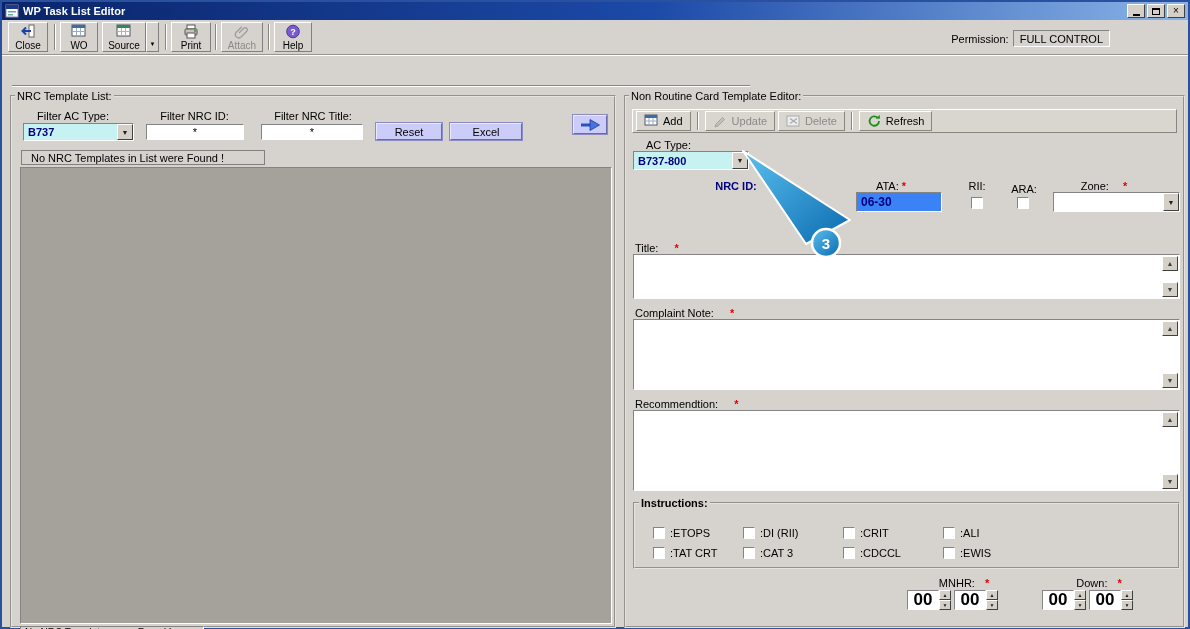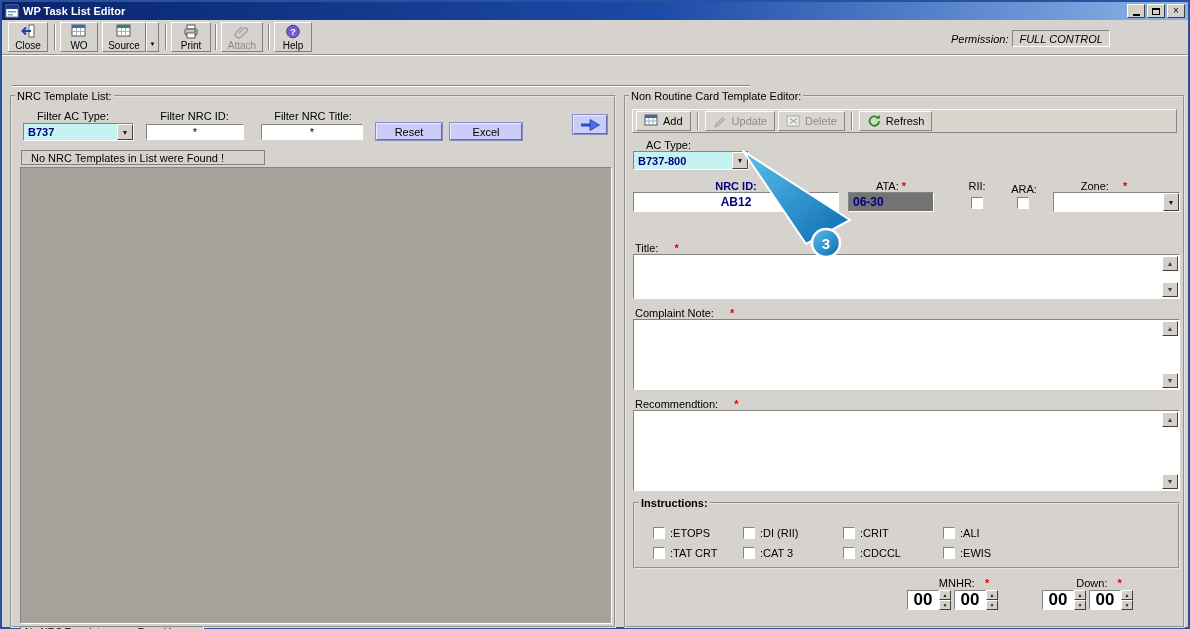--- a/index.html
+++ b/index.html
@@ -36,7 +36,7 @@
     display:flex; align-items:flex-end; justify-content:center; padding-bottom:4px; cursor:default; }
   .tsep { position:absolute; top:4px; height:26px; width:2px;
     border-left:1px solid #8a867f; border-right:1px solid #fff; }
-  .perm { position:absolute; right:78px; top:10px; display:flex; align-items:center; gap:4px;font-style:italic; }
+  .perm { position:absolute; right:78px; top:10px; display:flex; align-items:center; gap:4px; }
   .sunken-box { border:1px solid; border-color:#848484 #fff #fff #848484;
     background:#d6d3ce; padding:1px 6px; height:17px; display:flex; align-items:center; white-space:nowrap; }
 

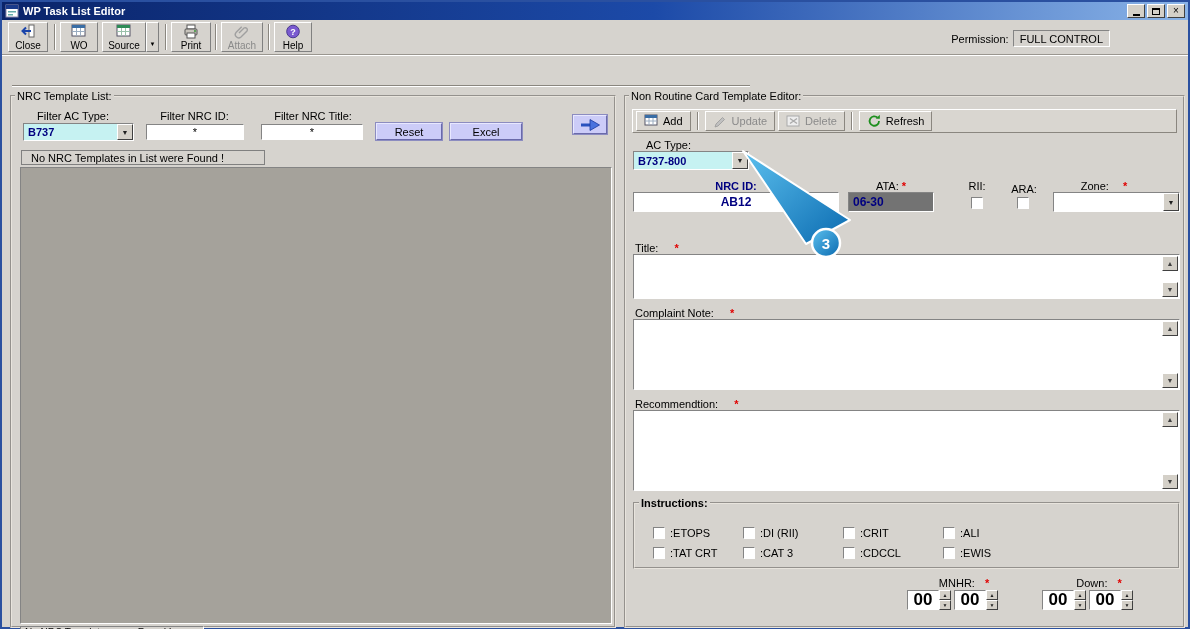--- a/index.html
+++ b/index.html
@@ -302,7 +302,6 @@
     <div class="lbl center" style="left:380px;top:81px;width:36px">ARA:</div>
     <div class="lbl center" style="left:428px;top:78px;width:100px"><span>Zone:</span><span class="req" style="margin-left:14px">*</span></div>
 
-    <input class="field navy" style="left: 7px; top: 90px; width: 206px; height: 20px;" readonly="" value="AB12">
     <input class="field cyan navy" style="left: 222px; top: 90px; width: 86px; height: 20px; text-align: left; padding-left: 4px;" readonly="" value="06-30">
     <span class="cb" style="position:absolute;left:345px;top:95px"></span>
     <span class="cb" style="position:absolute;left:391px;top:95px"></span>

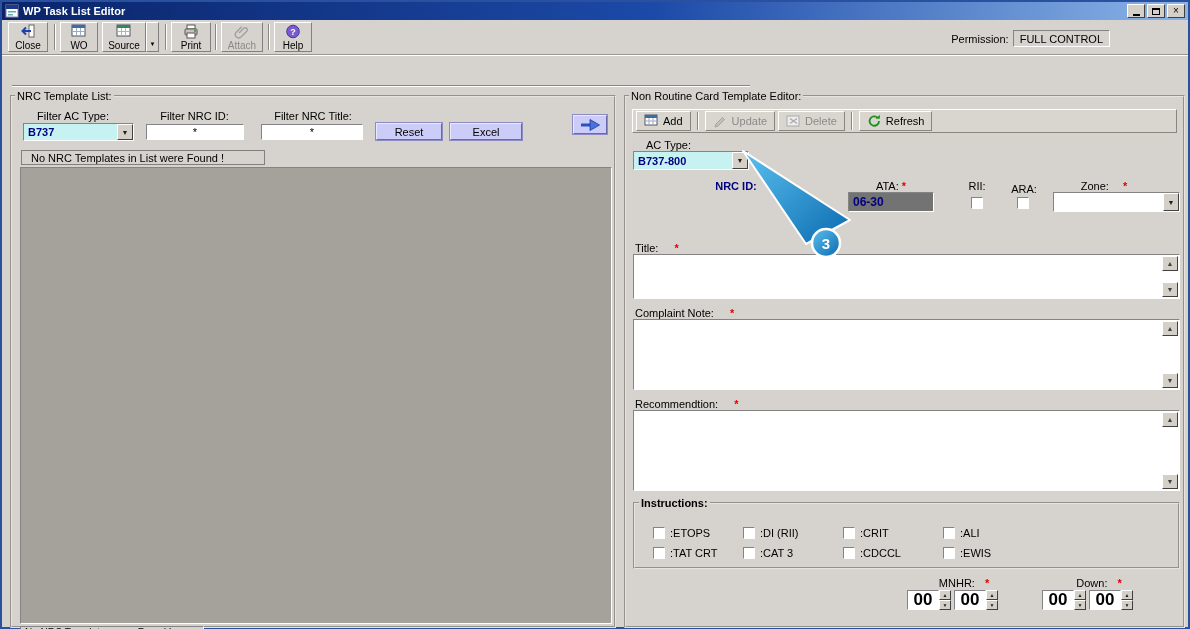--- a/index.html
+++ b/index.html
@@ -68,7 +68,7 @@
     justify-content:center; font-size:7px; color:#202020; }
   input.field { position:absolute; border:1px solid; border-color:#848484 #fff #fff #848484;
     font-family:inherit; font-size:11px; text-align:center; padding:0 2px; background:#fff; }
-  input.field.cyan { background:#737373; }
+  input.field.cyan { background:#3b82f6;margin-left:8px; }
   input.field.navy { color:#000080; font-weight:bold; font-size:12px; }
   .flatbtn { position:absolute; background:#ccccf8; border:1px solid;
     border-color:#e8e8ff #6a6aaa #6a6aaa #e8e8ff; outline:1px solid #8c8cc0;

